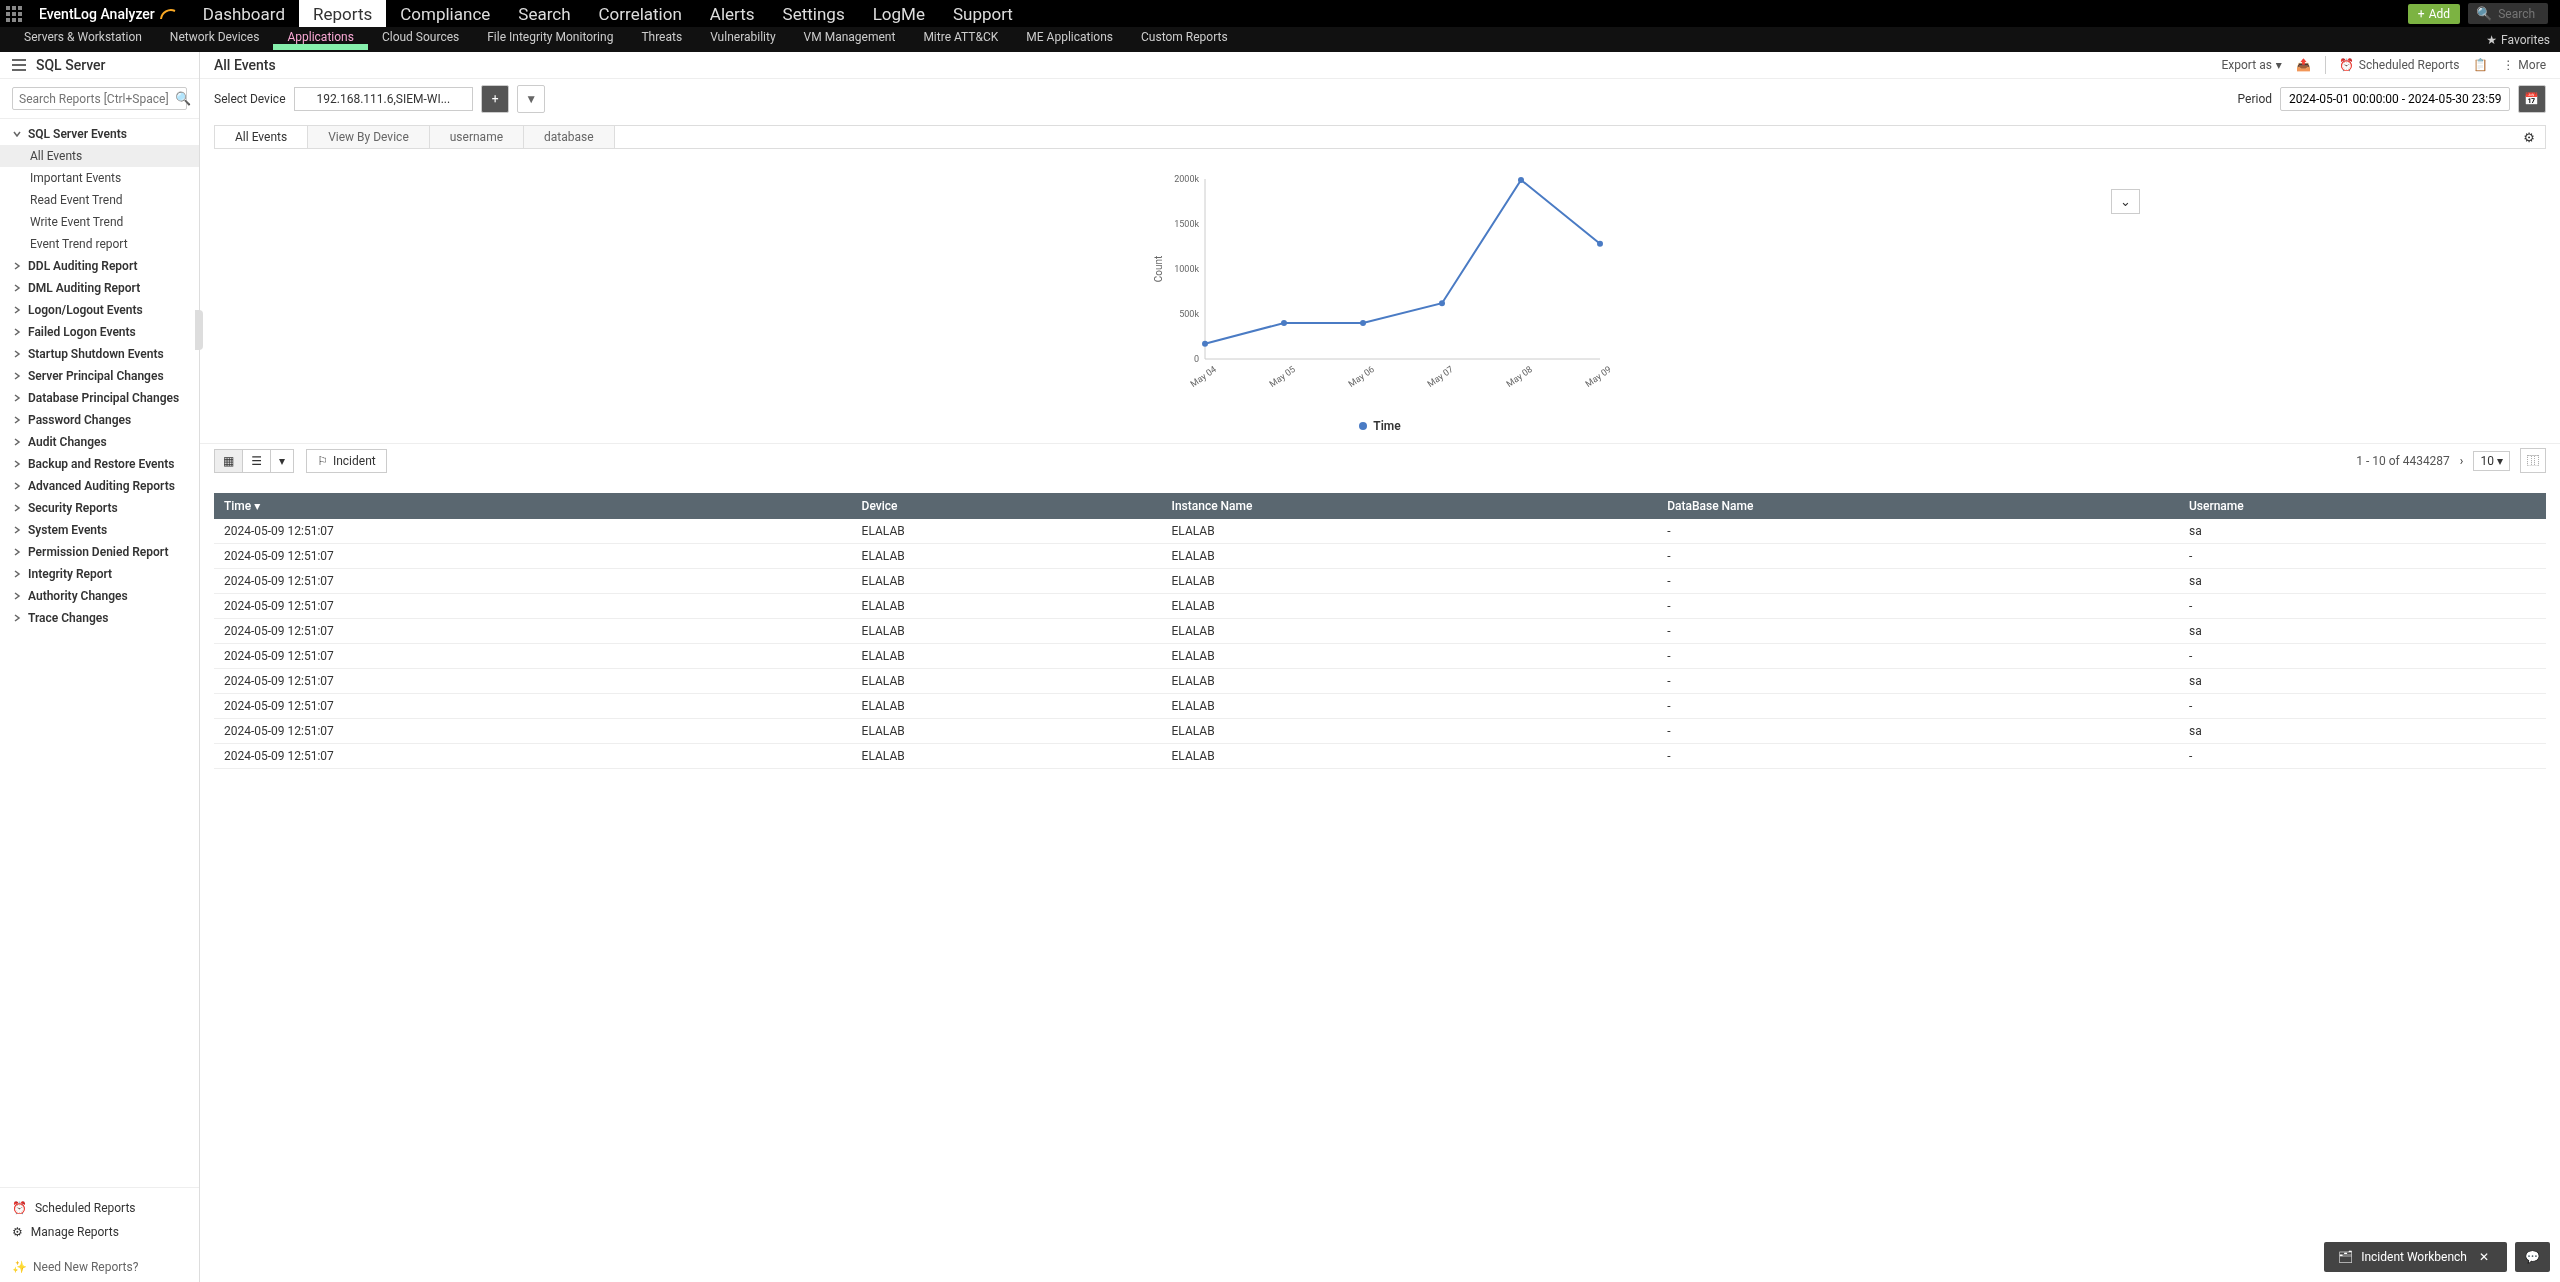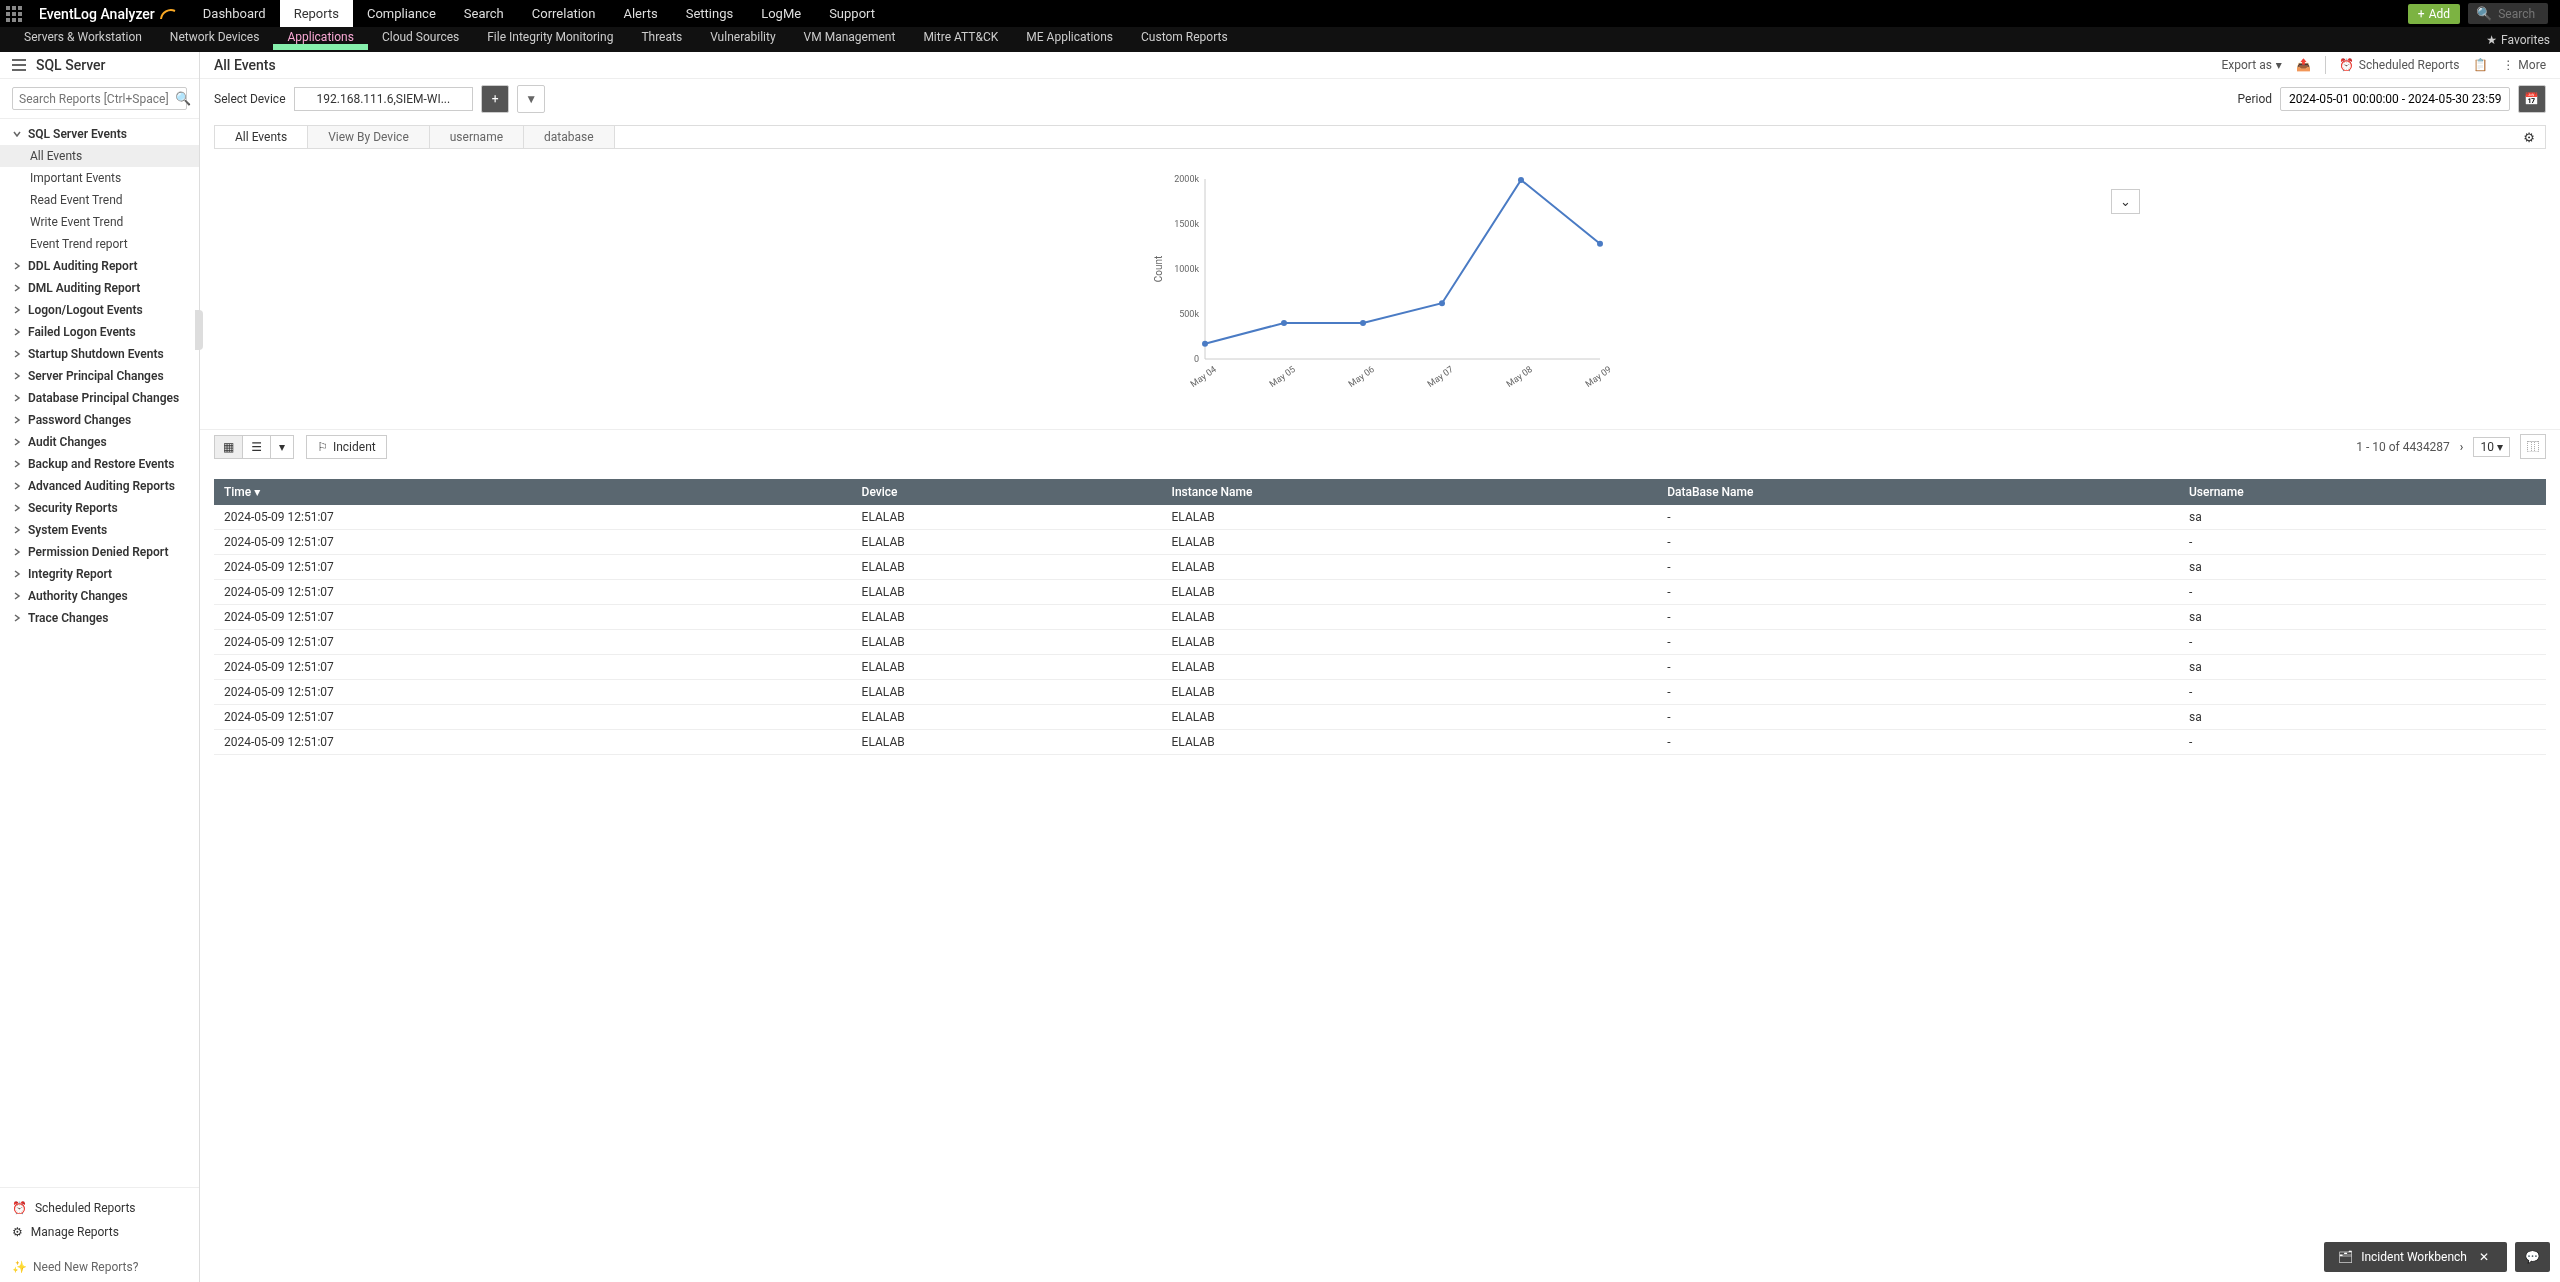--- a/index.html
+++ b/index.html
@@ -11,7 +11,7 @@
 .logo{display:flex;align-items:center;padding:0 12px;font-size:14px;font-weight:500;color:#fff}
 .logo svg{margin-left:4px}
 .topnav{display:flex;height:27px}
-.topnav-item{padding:0 14px;display:flex;align-items:center;color:#ddd;cursor:pointer;font-size:13px}
+.topnav-item{padding:0 14px;display:flex;align-items:center;color:#ddd;cursor:pointer;font-size:17px}
 .topnav-item.active{background:#fff;color:#333}
 .topbar-right{margin-left:auto;display:flex;align-items:center;gap:8px;padding-right:12px}
 .add-btn{background:#7cb342;color:#fff;padding:3px 10px;border-radius:2px;display:flex;align-items:center;gap:4px;cursor:pointer;font-size:12px}

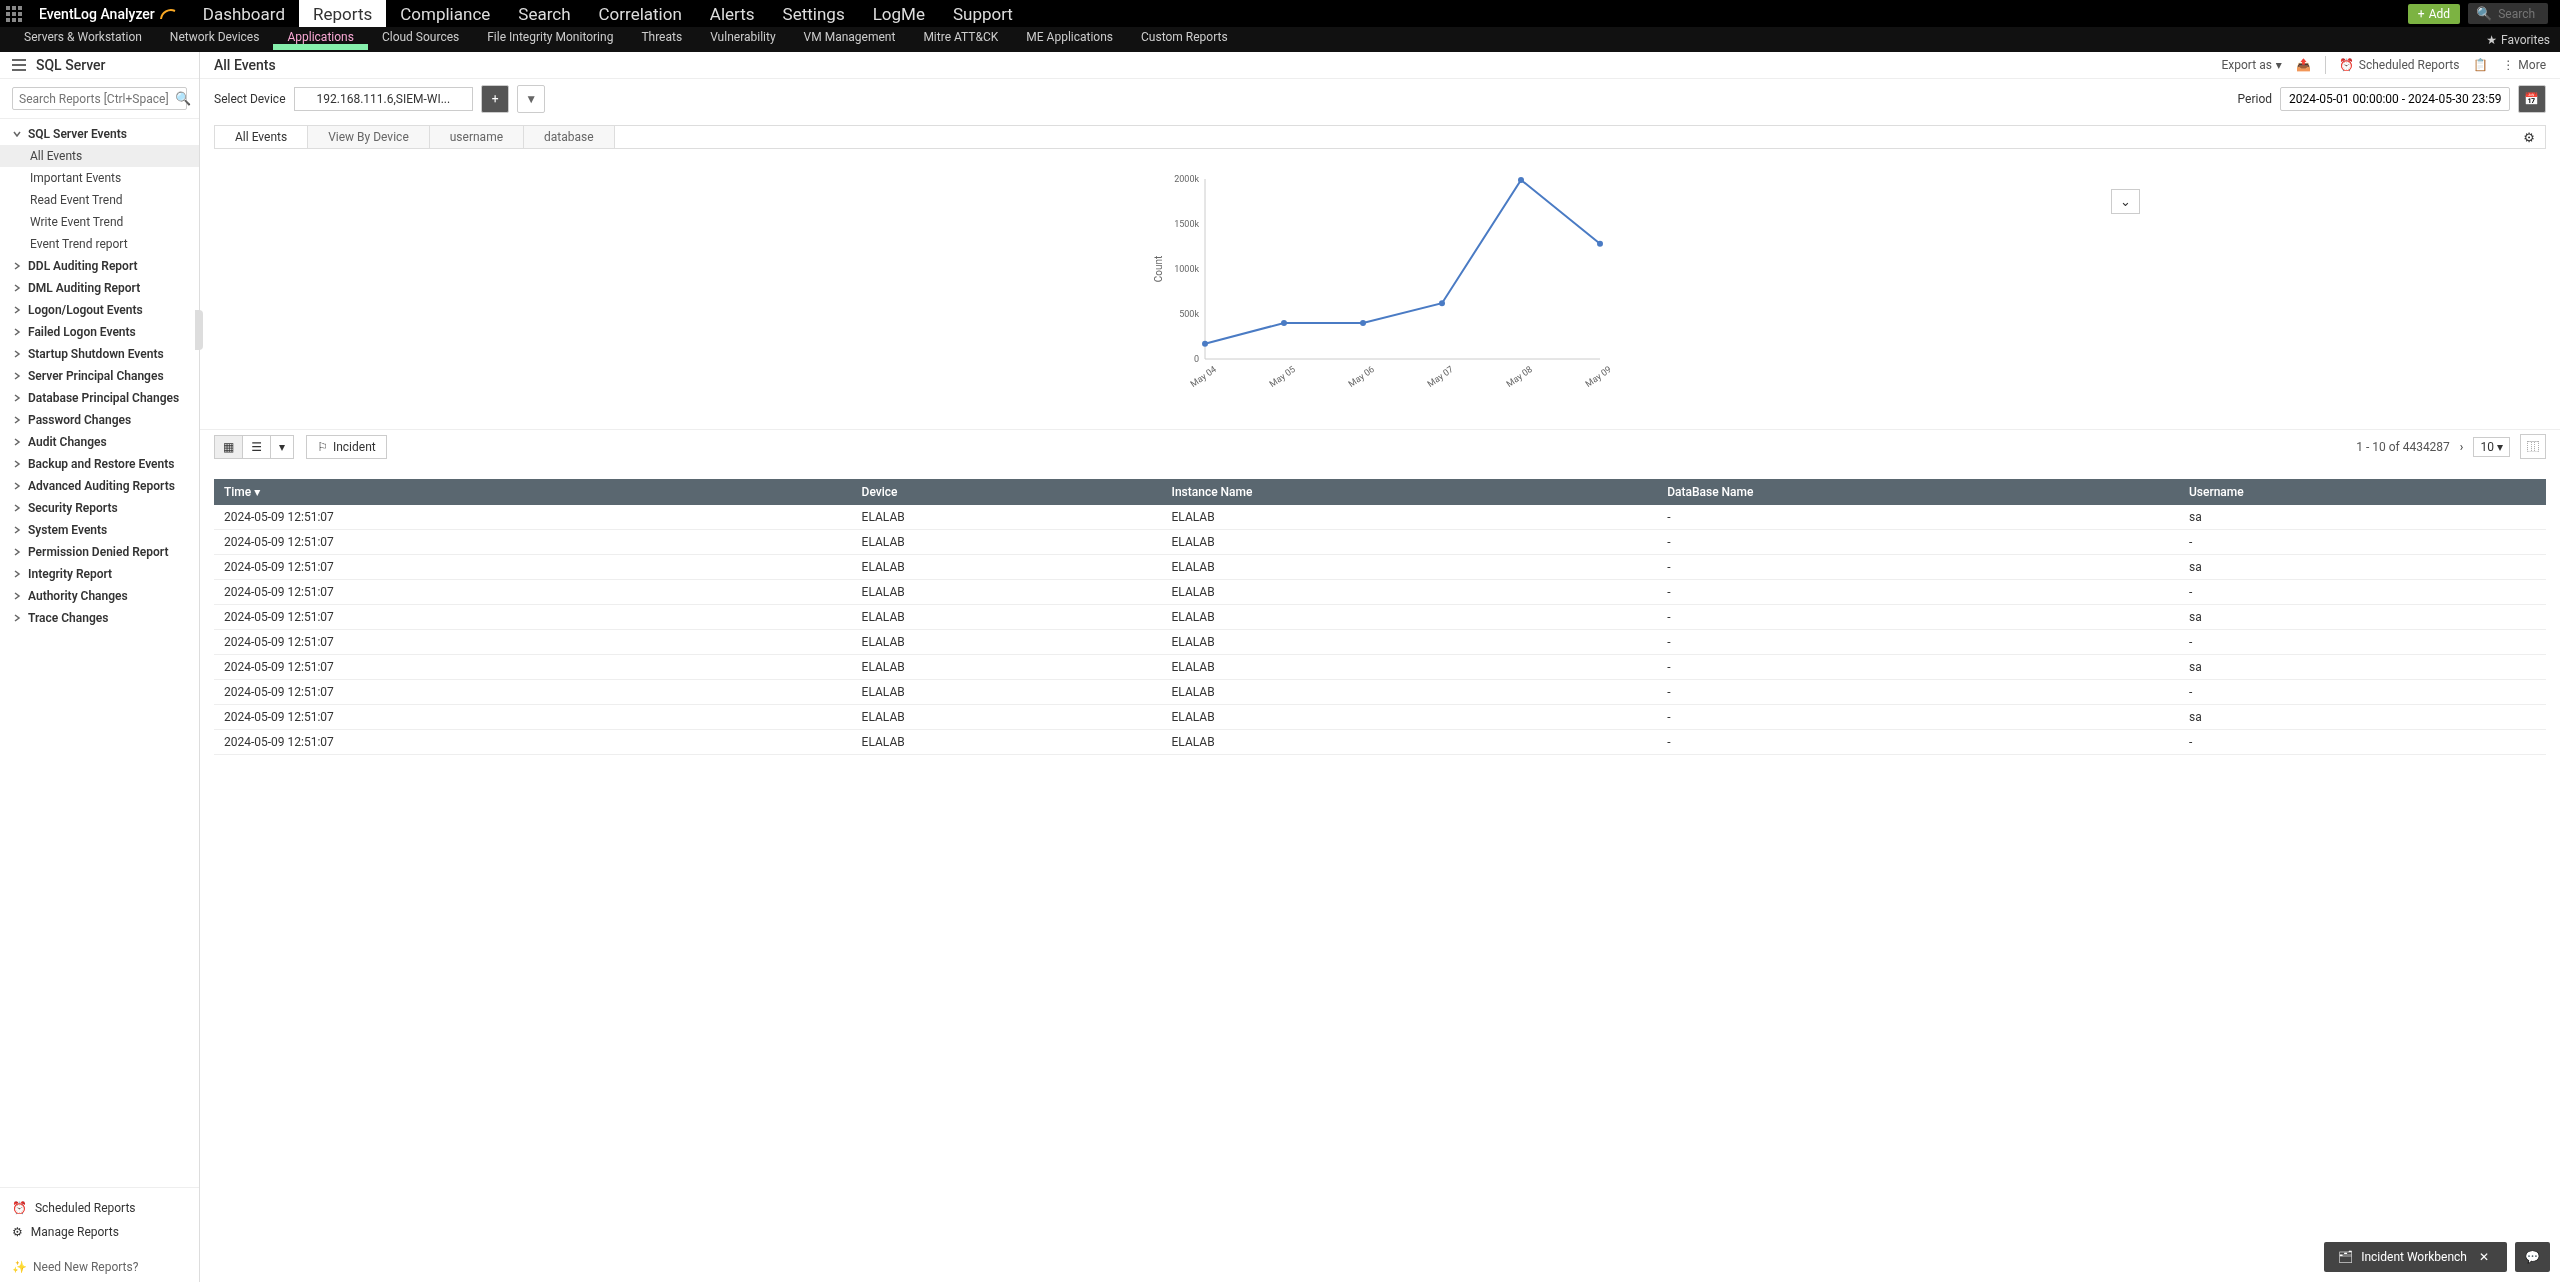--- a/index.html
+++ b/index.html
@@ -412,6 +412,10 @@
             <circle cx="450" cy="74.8" r="3" fill="#4a7bc4"></circle>
           </svg>
       </div>
+      <div class="chart-legend">
+        <span class="legend-dot"></span>
+        <span>Time</span>
+      </div>
     </div>
 
     <div class="table-toolbar">

